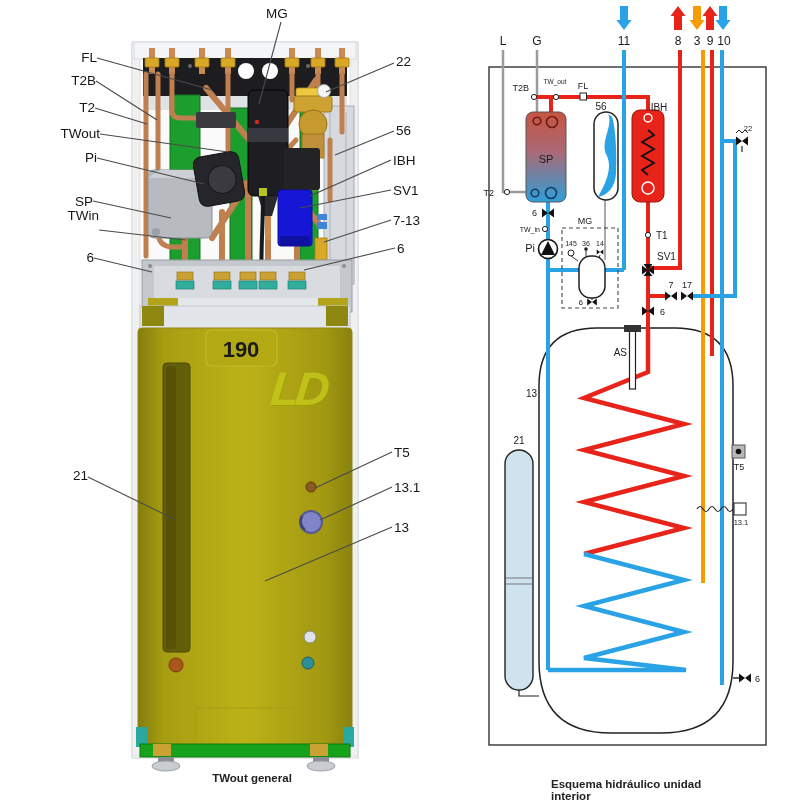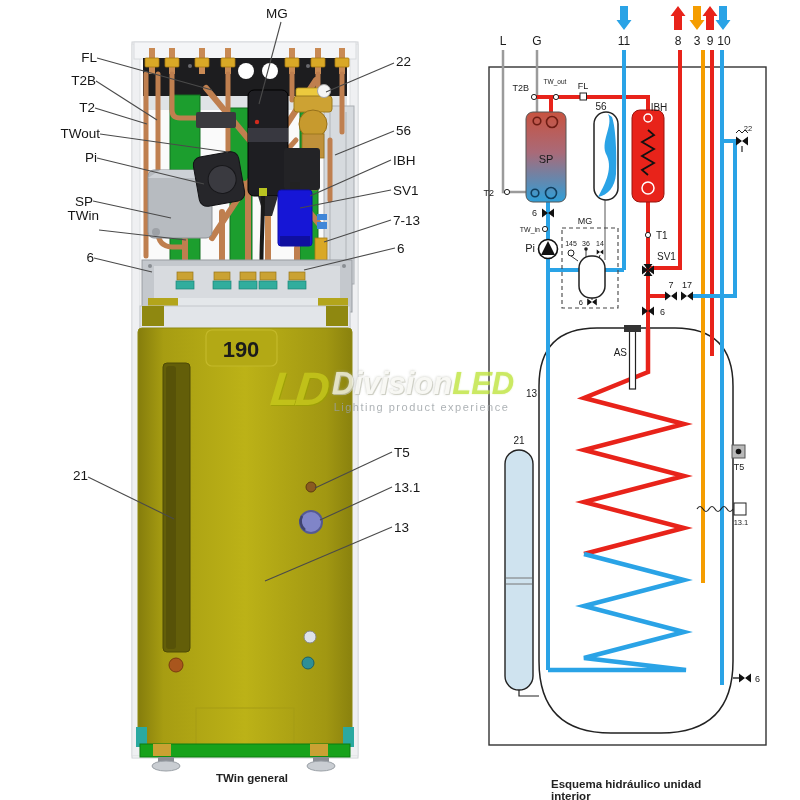--- a/index.html
+++ b/index.html
@@ -436,12 +436,6 @@
 
 <div id="watermark">
   <div id="wm-logo">LD</div>
-  <div id="wm-text">
-    <div id="wm-line1">
-      <span id="wm-division">Division</span><span id="wm-led">LED</span>
-    </div>
-    <div id="wm-tagline">Lighting product experience</div>
-  </div>
 </div>
 
 </div>

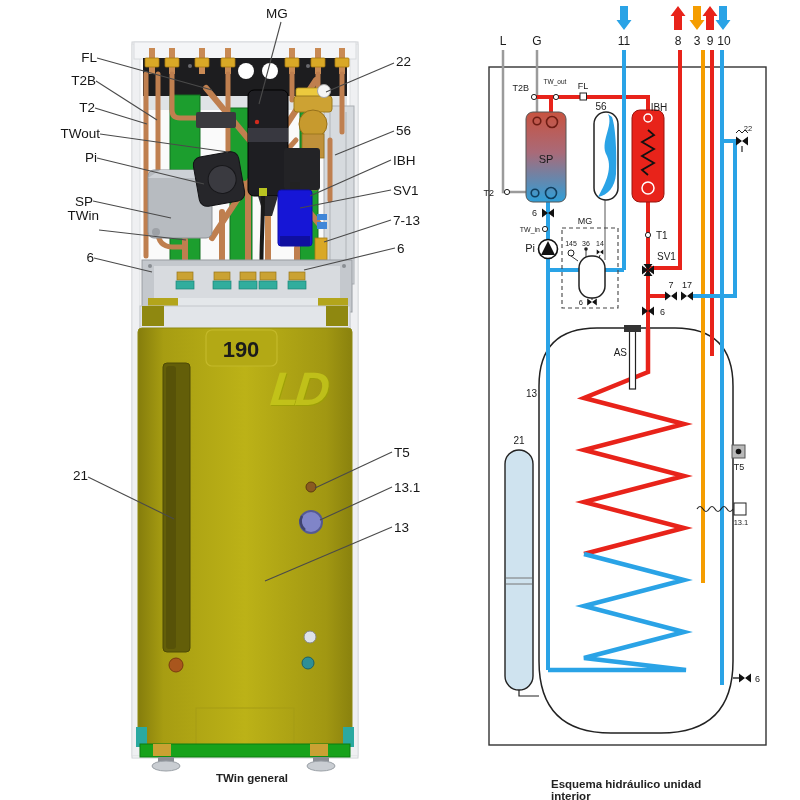--- a/index.html
+++ b/index.html
@@ -431,7 +431,7 @@
 <div class="lbl" style="left:394px;top:480px">13.1</div>
 <div class="lbl" style="left:394px;top:520px">13</div>
 
-<div class="caption" style="left:252px;top:772px">TWin general</div>
+<div class="caption" style="left:252px;top:772px">TWout general</div>
 <div class="caption" style="left:634px;top:778px">Esquema hidráulico unidad interior</div>
 
 <div id="watermark">

